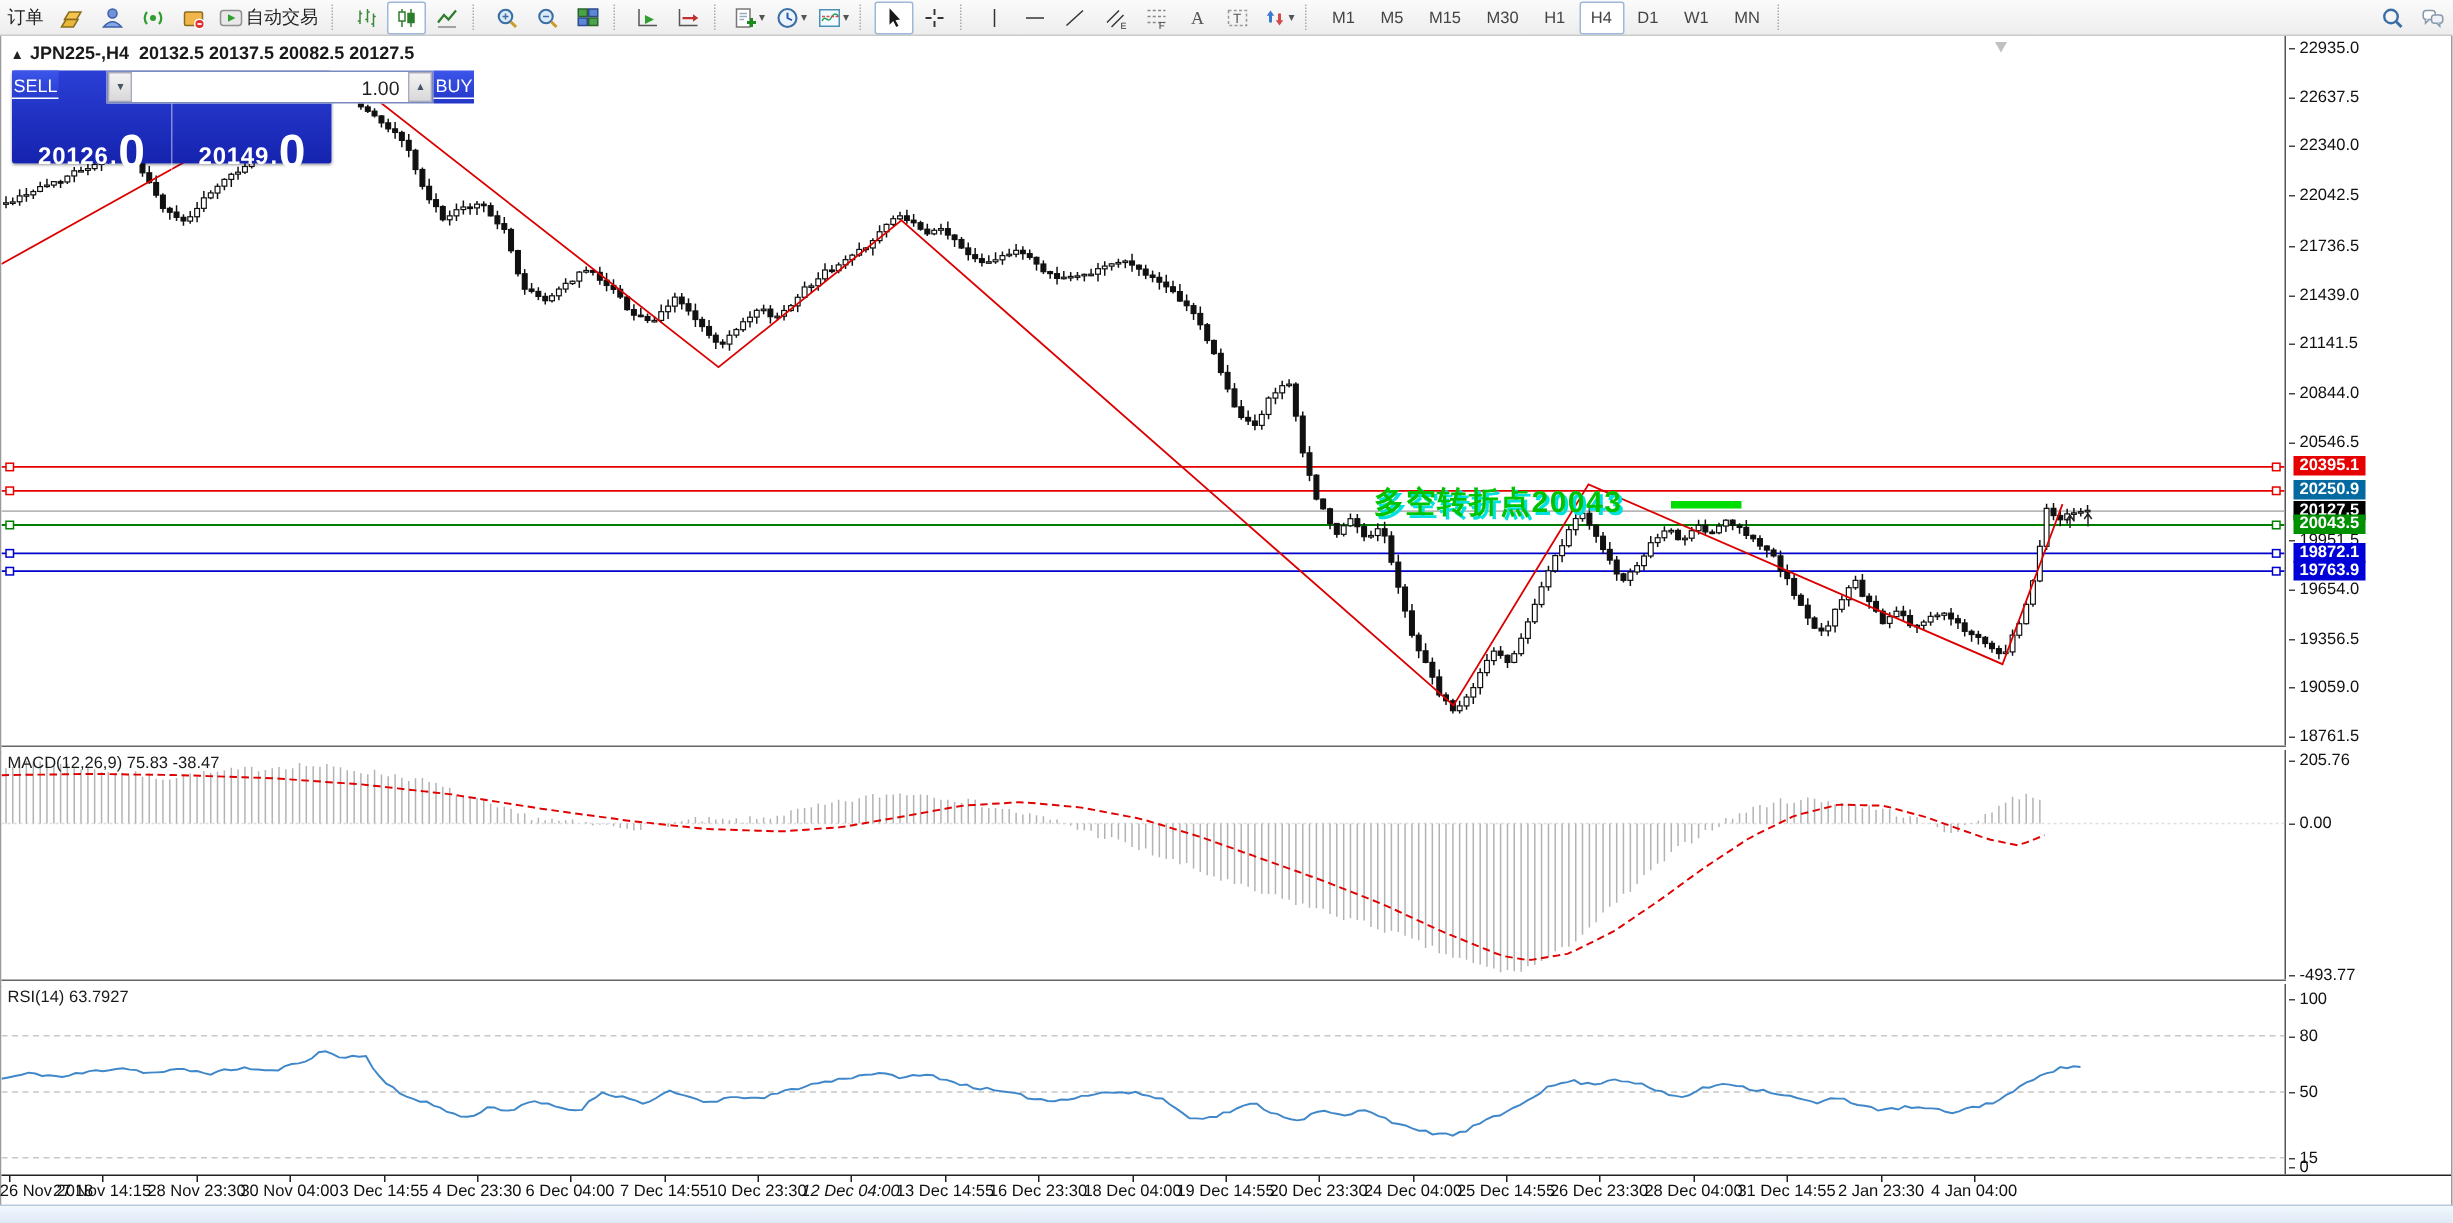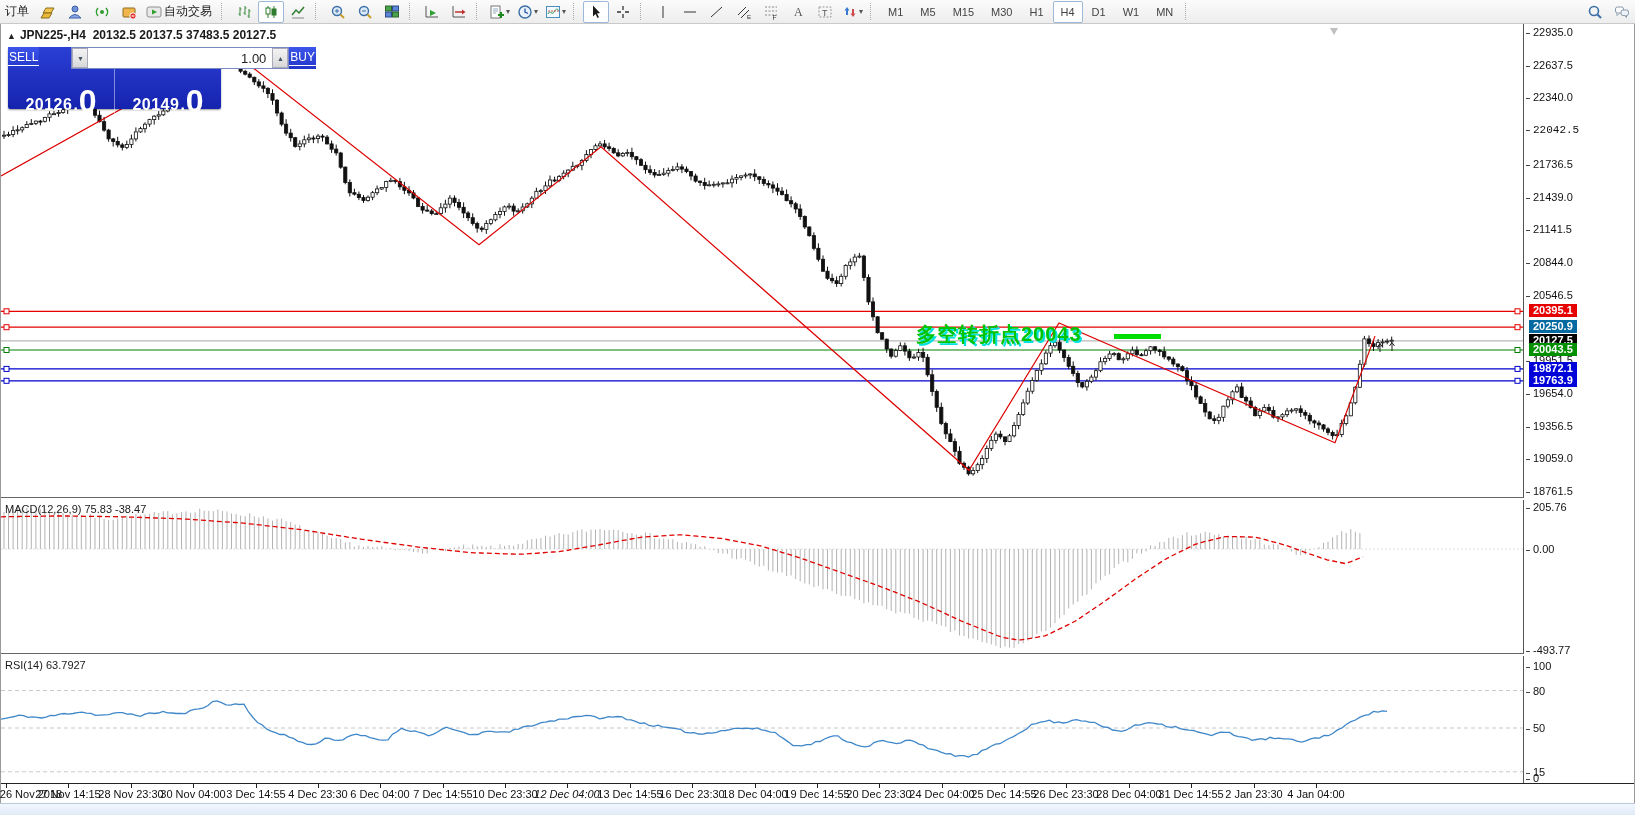--- a/index.html
+++ b/index.html
@@ -1006,7 +1006,7 @@
         <path d="M1329,4 h8 l-4,7 z" fill="#c0c0c0"></path>
       </svg>
     <div id="title">
-      <span class="tri">▲</span><span>JPN225-,H4</span>&nbsp;&nbsp;<span>20132.5 20137.5 37483.5 20127.5</span>
+      <span class="tri">▲</span><span>JPN225-,H4</span>&nbsp;&nbsp;<span>20132.5 20137.5 20082.5 20127.5</span>
     </div>
     <div id="tpanel">
       <div class="row1">

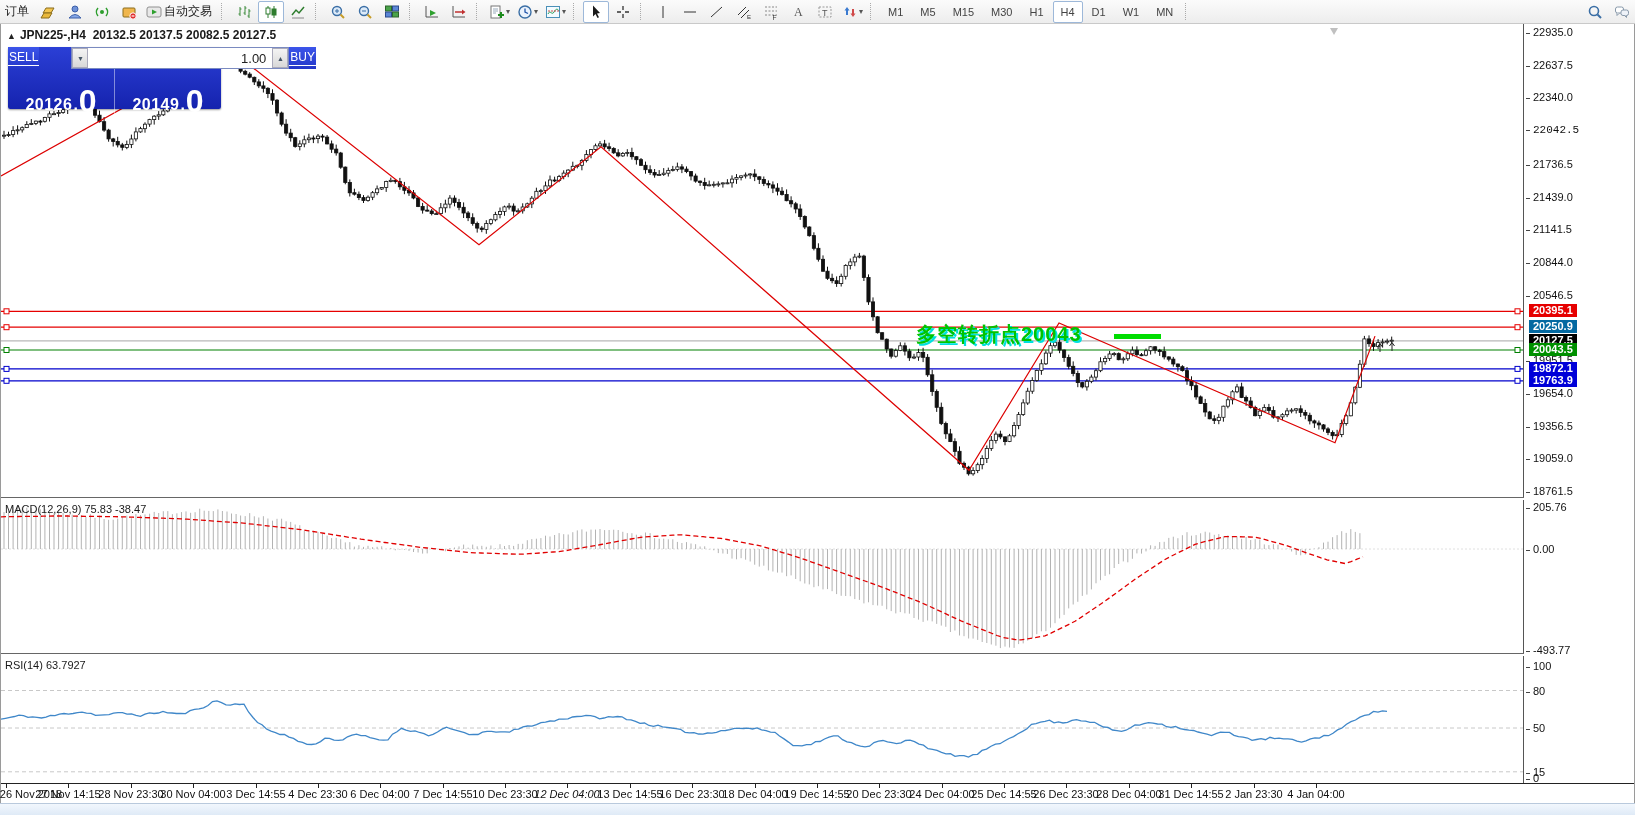--- a/index.html
+++ b/index.html
@@ -1369,7 +1369,7 @@
       <div class="atick" style="top: 2px;">22935.0</div>
       <div class="atick" style="top: 35px;">22637.5</div>
       <div class="atick" style="top: 67px;">22340.0</div>
-      <div class="atick" style="top: 100px; font-family: Liberation Mono, monospace;">22042.5</div>
+      <div class="atick" style="top: 100px;">22042.5</div>
       <div class="atick" style="top: 134px;">21736.5</div>
       <div class="atick" style="top: 167px;">21439.0</div>
       <div class="atick" style="top: 199px;">21141.5</div>

